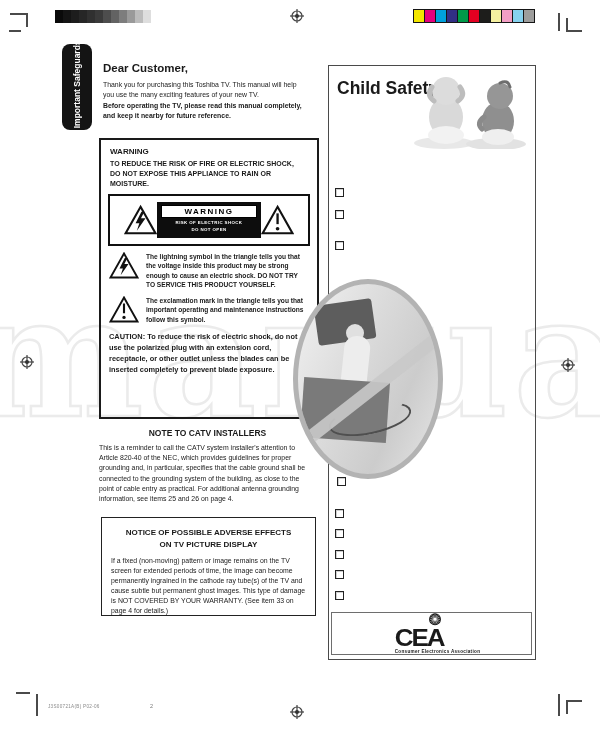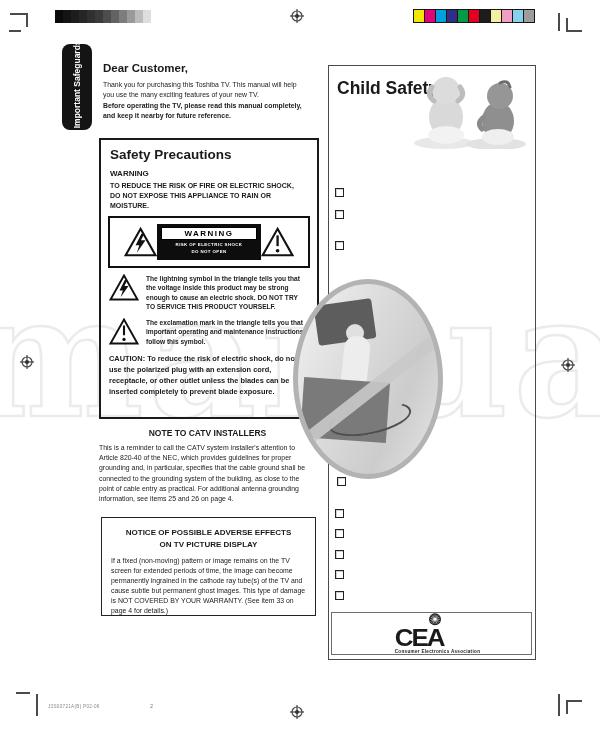--- a/index.html
+++ b/index.html
@@ -162,7 +162,6 @@
 
   <div id="safety-box" class="z">
     <div class="pad">
-      <h2 id="safety-title">Safety Precautions</h2>
       <p class="warn-h">WARNING</p>
       <p class="warn-t">TO REDUCE THE RISK OF FIRE OR ELECTRIC SHOCK, DO NOT EXPOSE THIS APPLIANCE TO RAIN OR MOISTURE.</p>
     </div>

